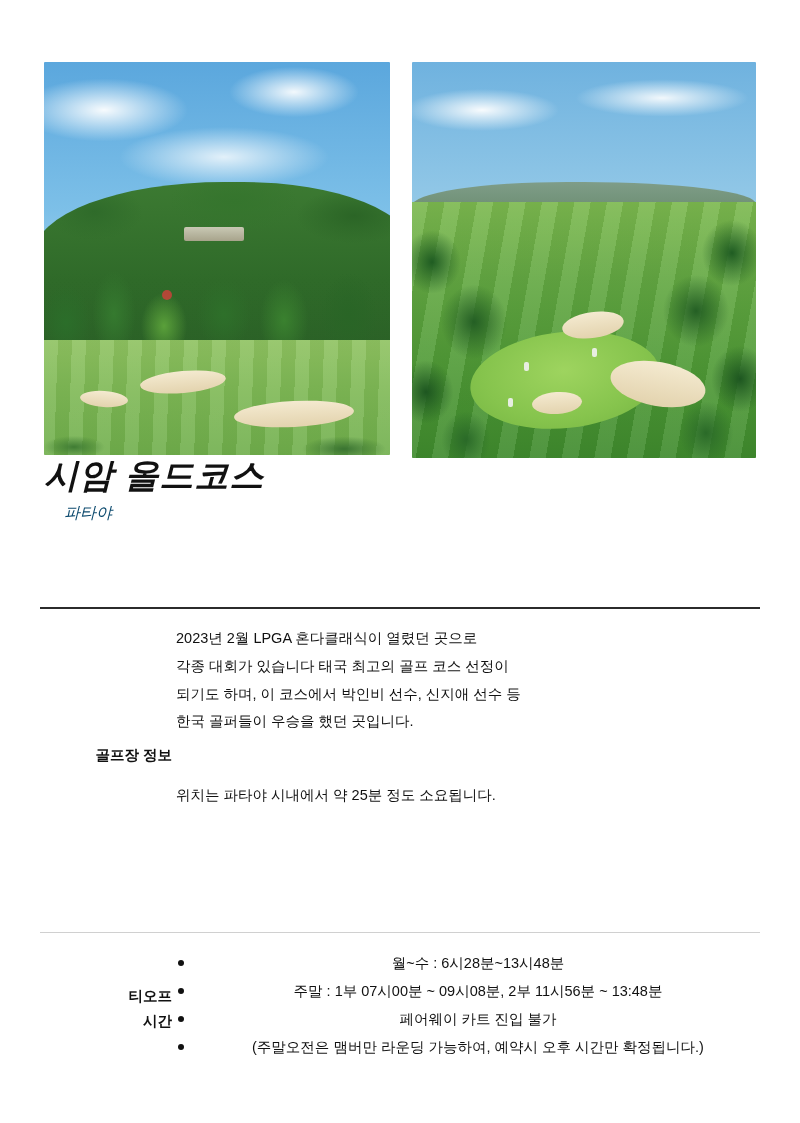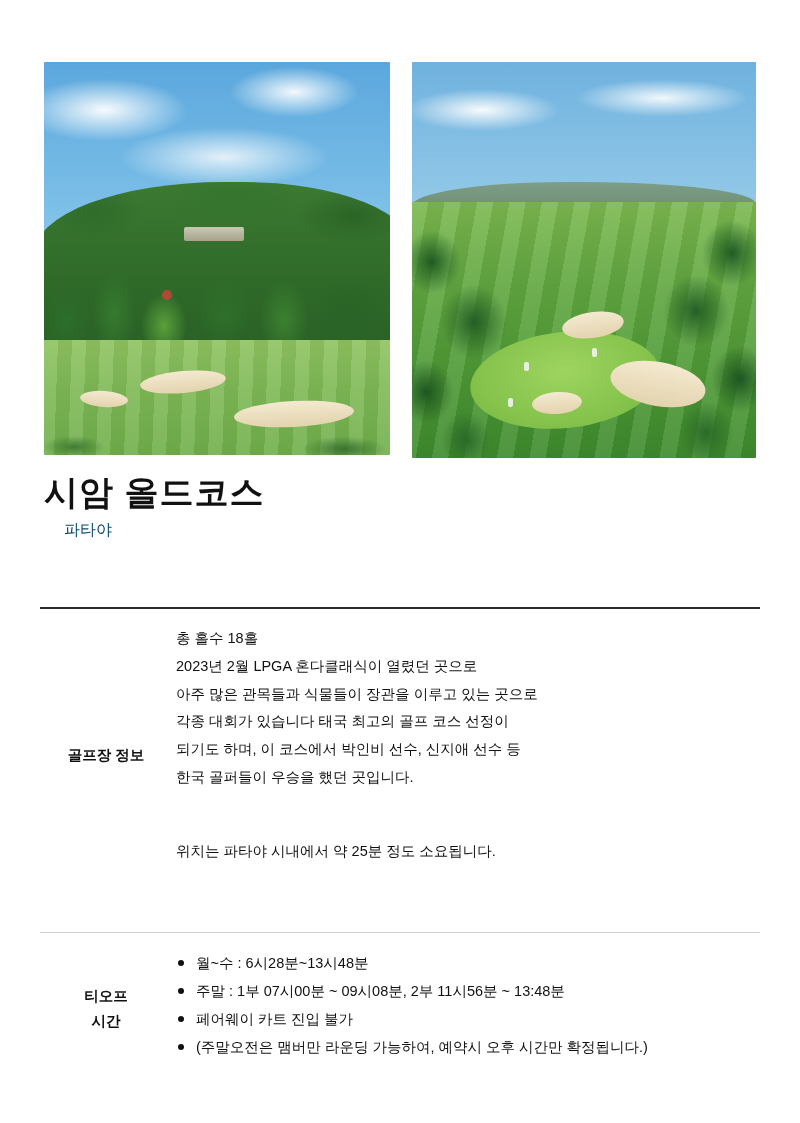--- a/index.html
+++ b/index.html
@@ -185,9 +185,10 @@
   
   .title-block {
     position: absolute;
-    top: 471px;
+    top: 454px;
     left: 44px;
     width: 712px;
+    font-style: italic;
   }
   .doc-title {
     font-size: 34px;

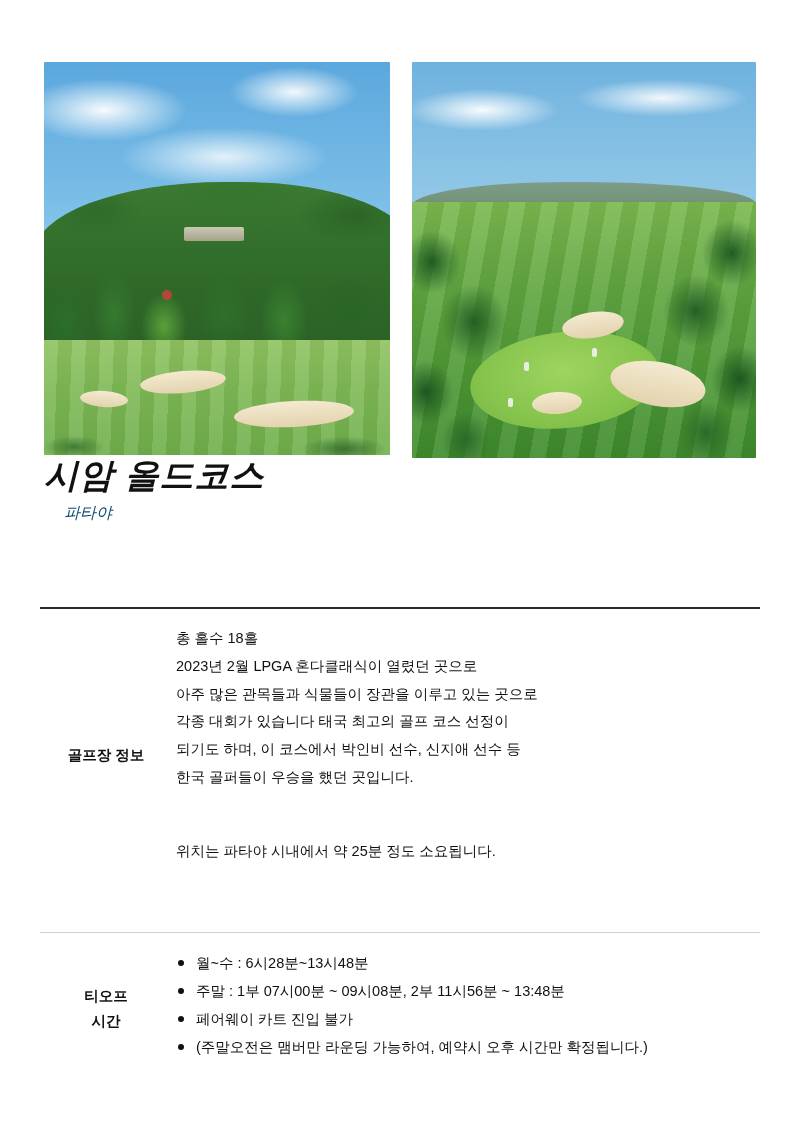--- a/index.html
+++ b/index.html
@@ -340,7 +340,6 @@
   <div class="info-row">
     <div class="row-label">골프장 정보</div>
     <div class="row-body">
-      <p>총 홀수 18홀</p>
       <p>2023년 2월 LPGA 혼다클래식이 열렸던 곳으로</p>
       <p>아주 많은 관목들과 식물들이 장관을 이루고 있는 곳으로</p>
       <p>각종 대회가 있습니다  태국 최고의 골프 코스 선정이</p>

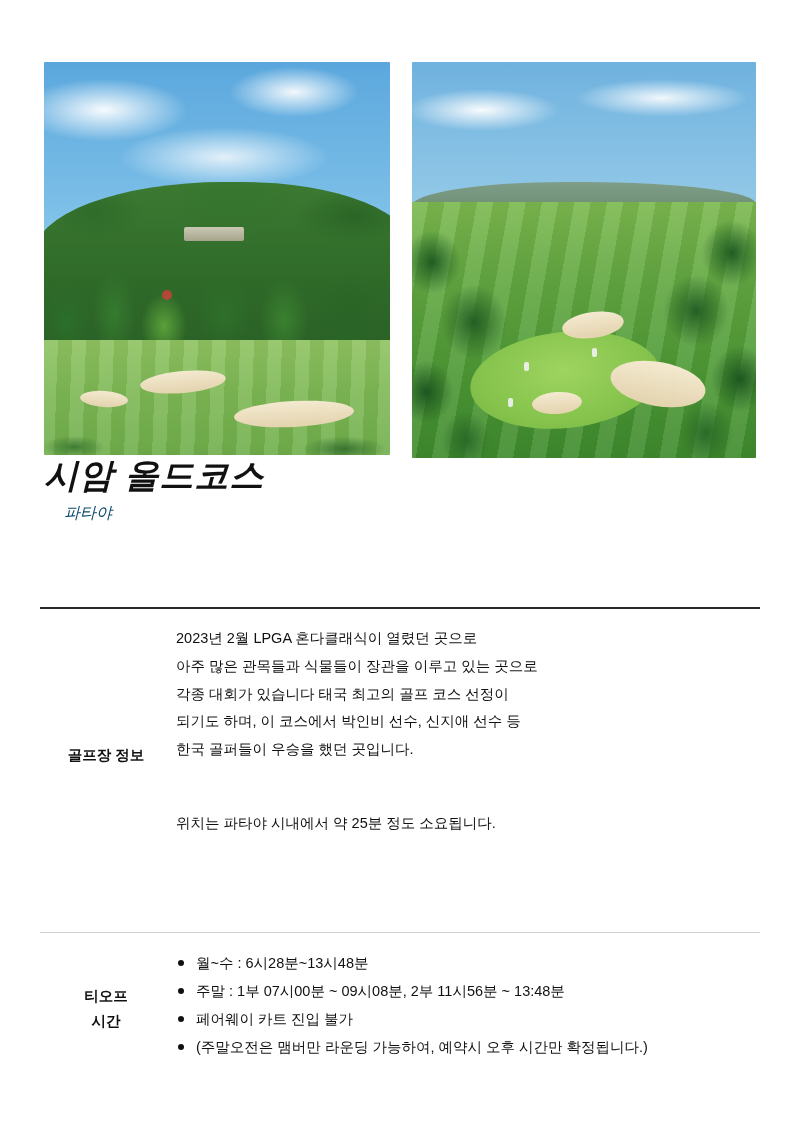--- a/index.html
+++ b/index.html
@@ -341,7 +341,6 @@
     <div class="row-label">골프장 정보</div>
     <div class="row-body">
       <p>2023년 2월 LPGA 혼다클래식이 열렸던 곳으로</p>
-      <p>아주 많은 관목들과 식물들이 장관을 이루고 있는 곳으로</p>
       <p>각종 대회가 있습니다  태국 최고의 골프 코스 선정이</p>
       <p>되기도 하며, 이 코스에서 박인비 선수, 신지애 선수 등</p>
       <p>한국 골퍼들이 우승을 했던 곳입니다.</p>

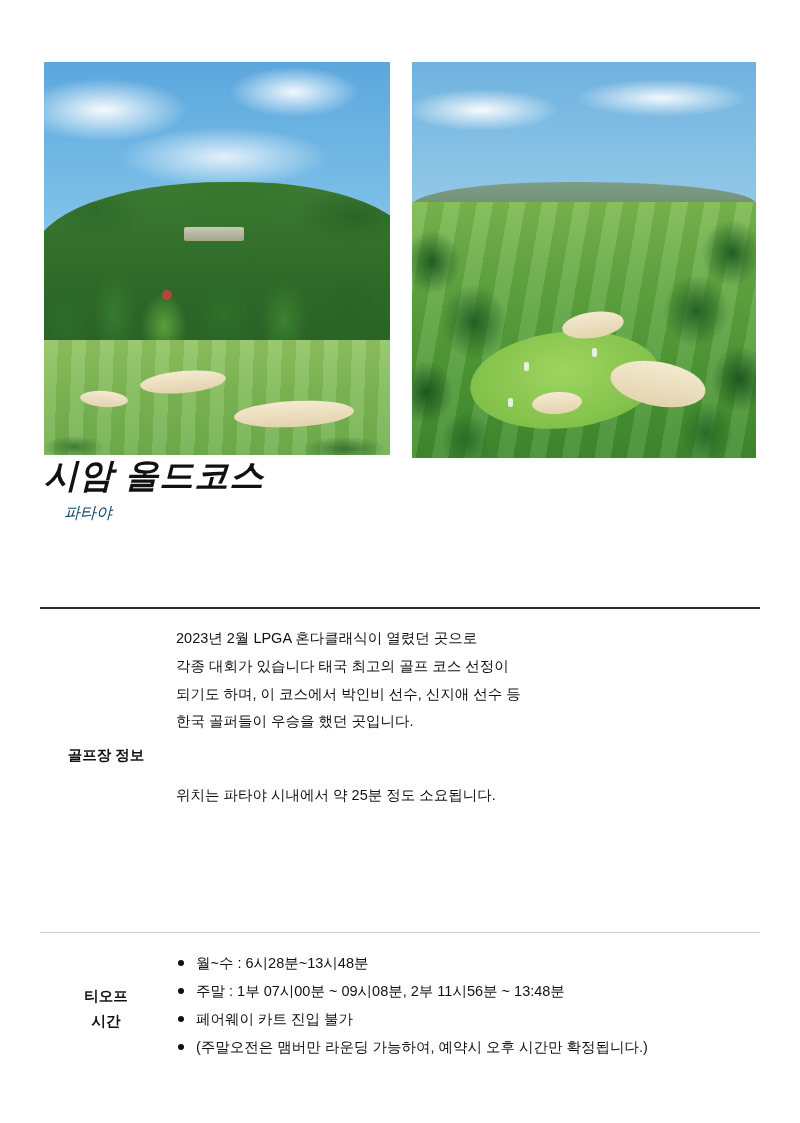--- a/index.html
+++ b/index.html
@@ -235,7 +235,7 @@
   .row-label {
     width: 132px;
     flex: 0 0 132px;
-    text-align: center;
+    text-align: right;
     font-size: 14.5px;
     font-weight: 700;
     color: #111111;

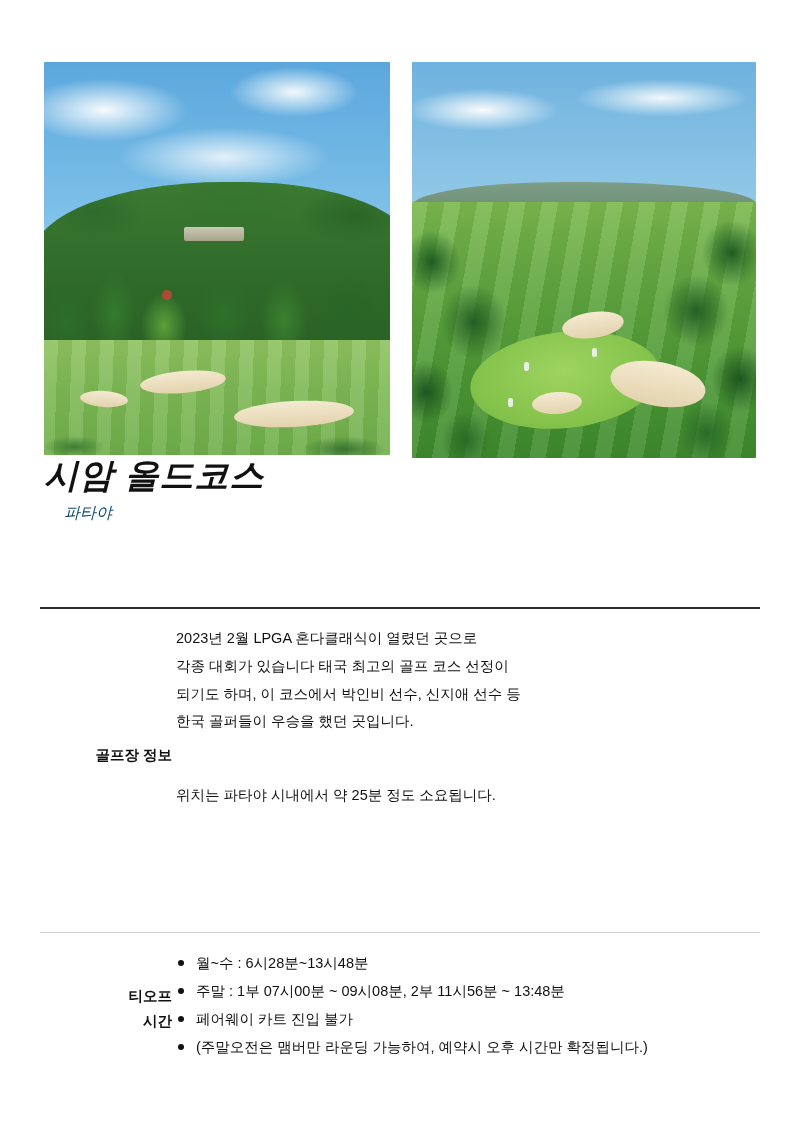--- a/index.html
+++ b/index.html
@@ -282,6 +282,7 @@
     line-height: 1.52;
     padding: 0 0 6px 20px;
     color: #111111;
+    text-align: center;
   }
   .tee-list li::before {
     content: "";

